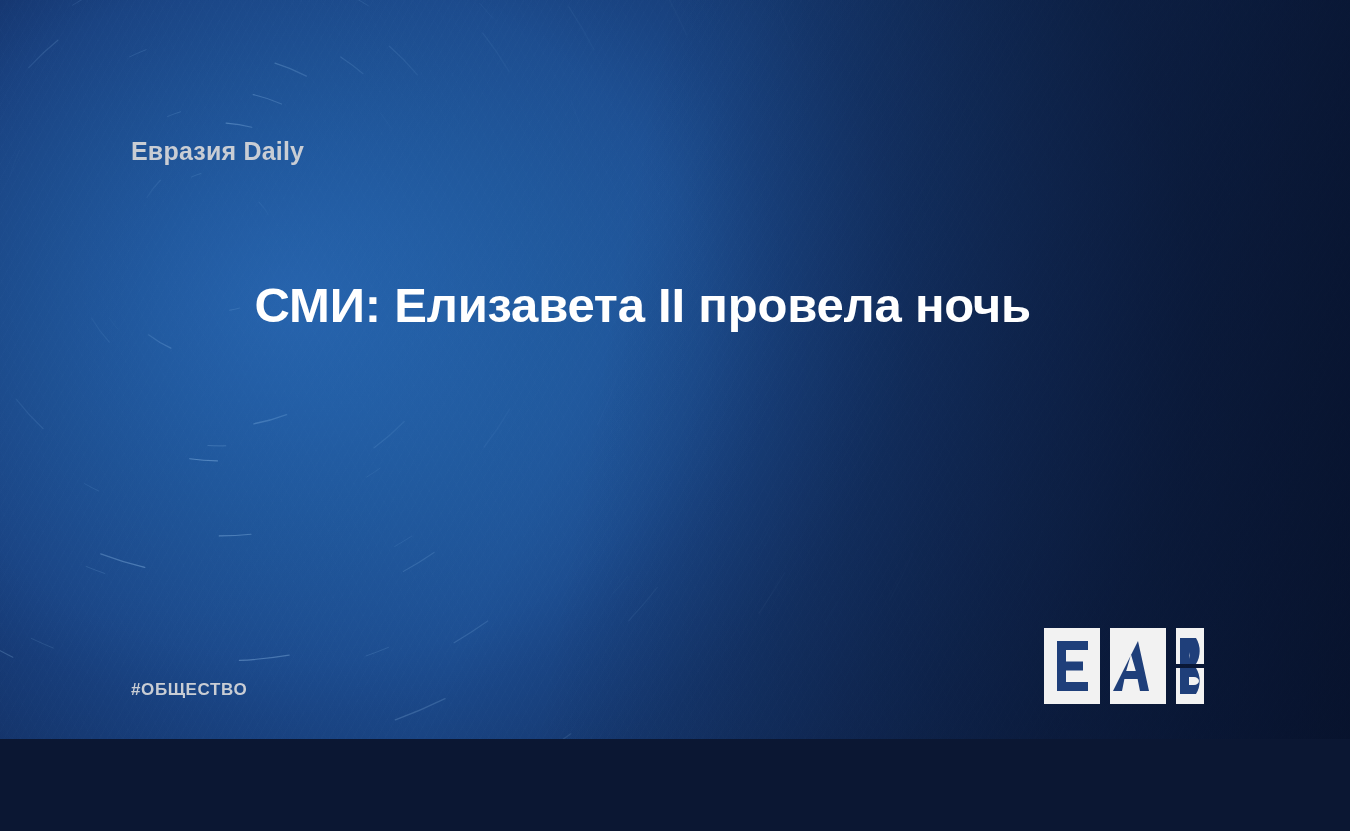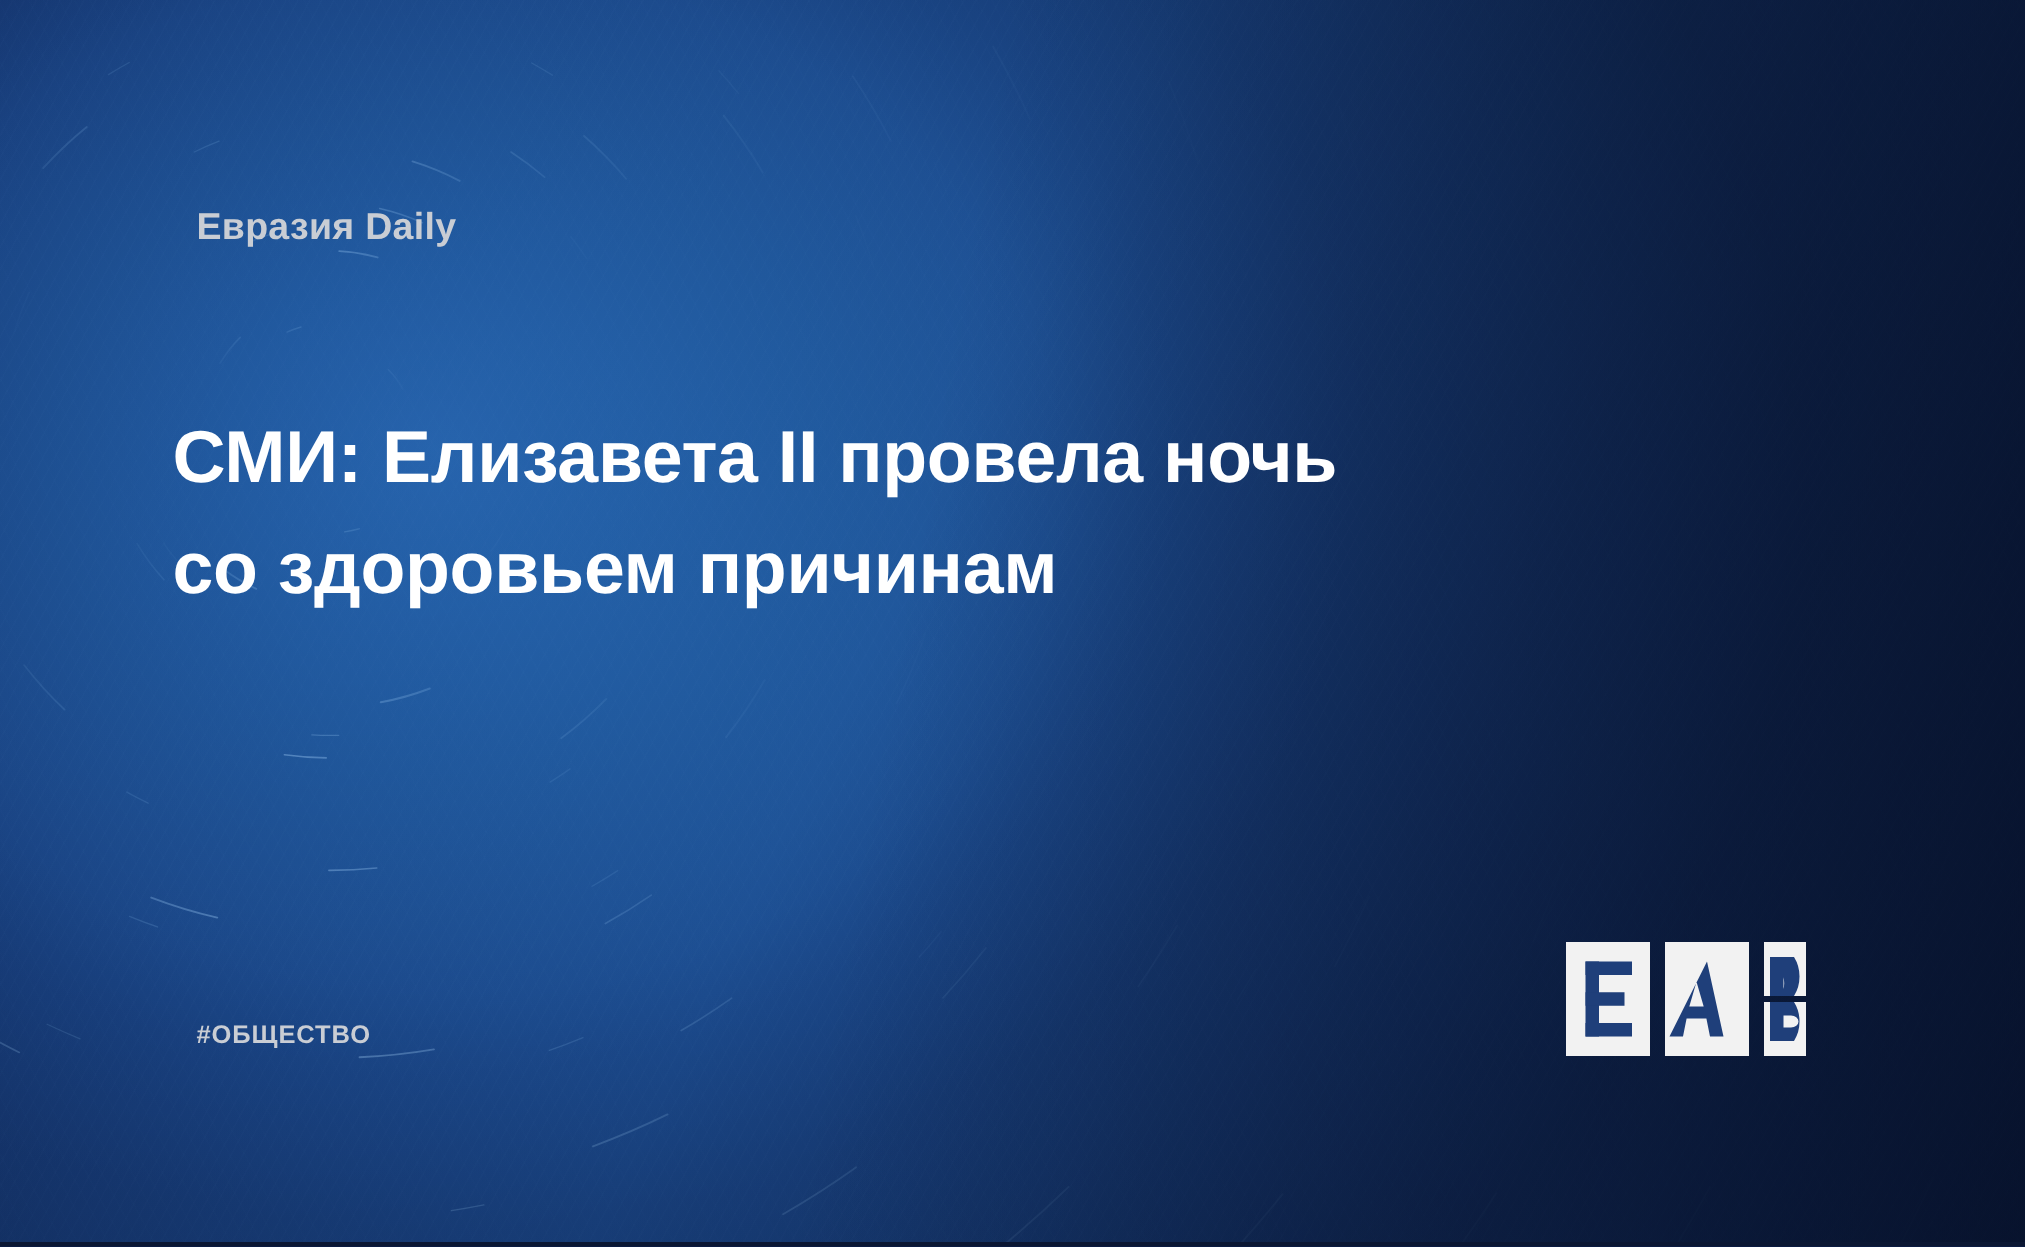--- a/index.html
+++ b/index.html
@@ -14,7 +14,7 @@
   .card {
     position: relative;
     width: 1350px;
-    height: 828px;
+    height: 739px;
     overflow: hidden;
     background: #0d2052;
   }

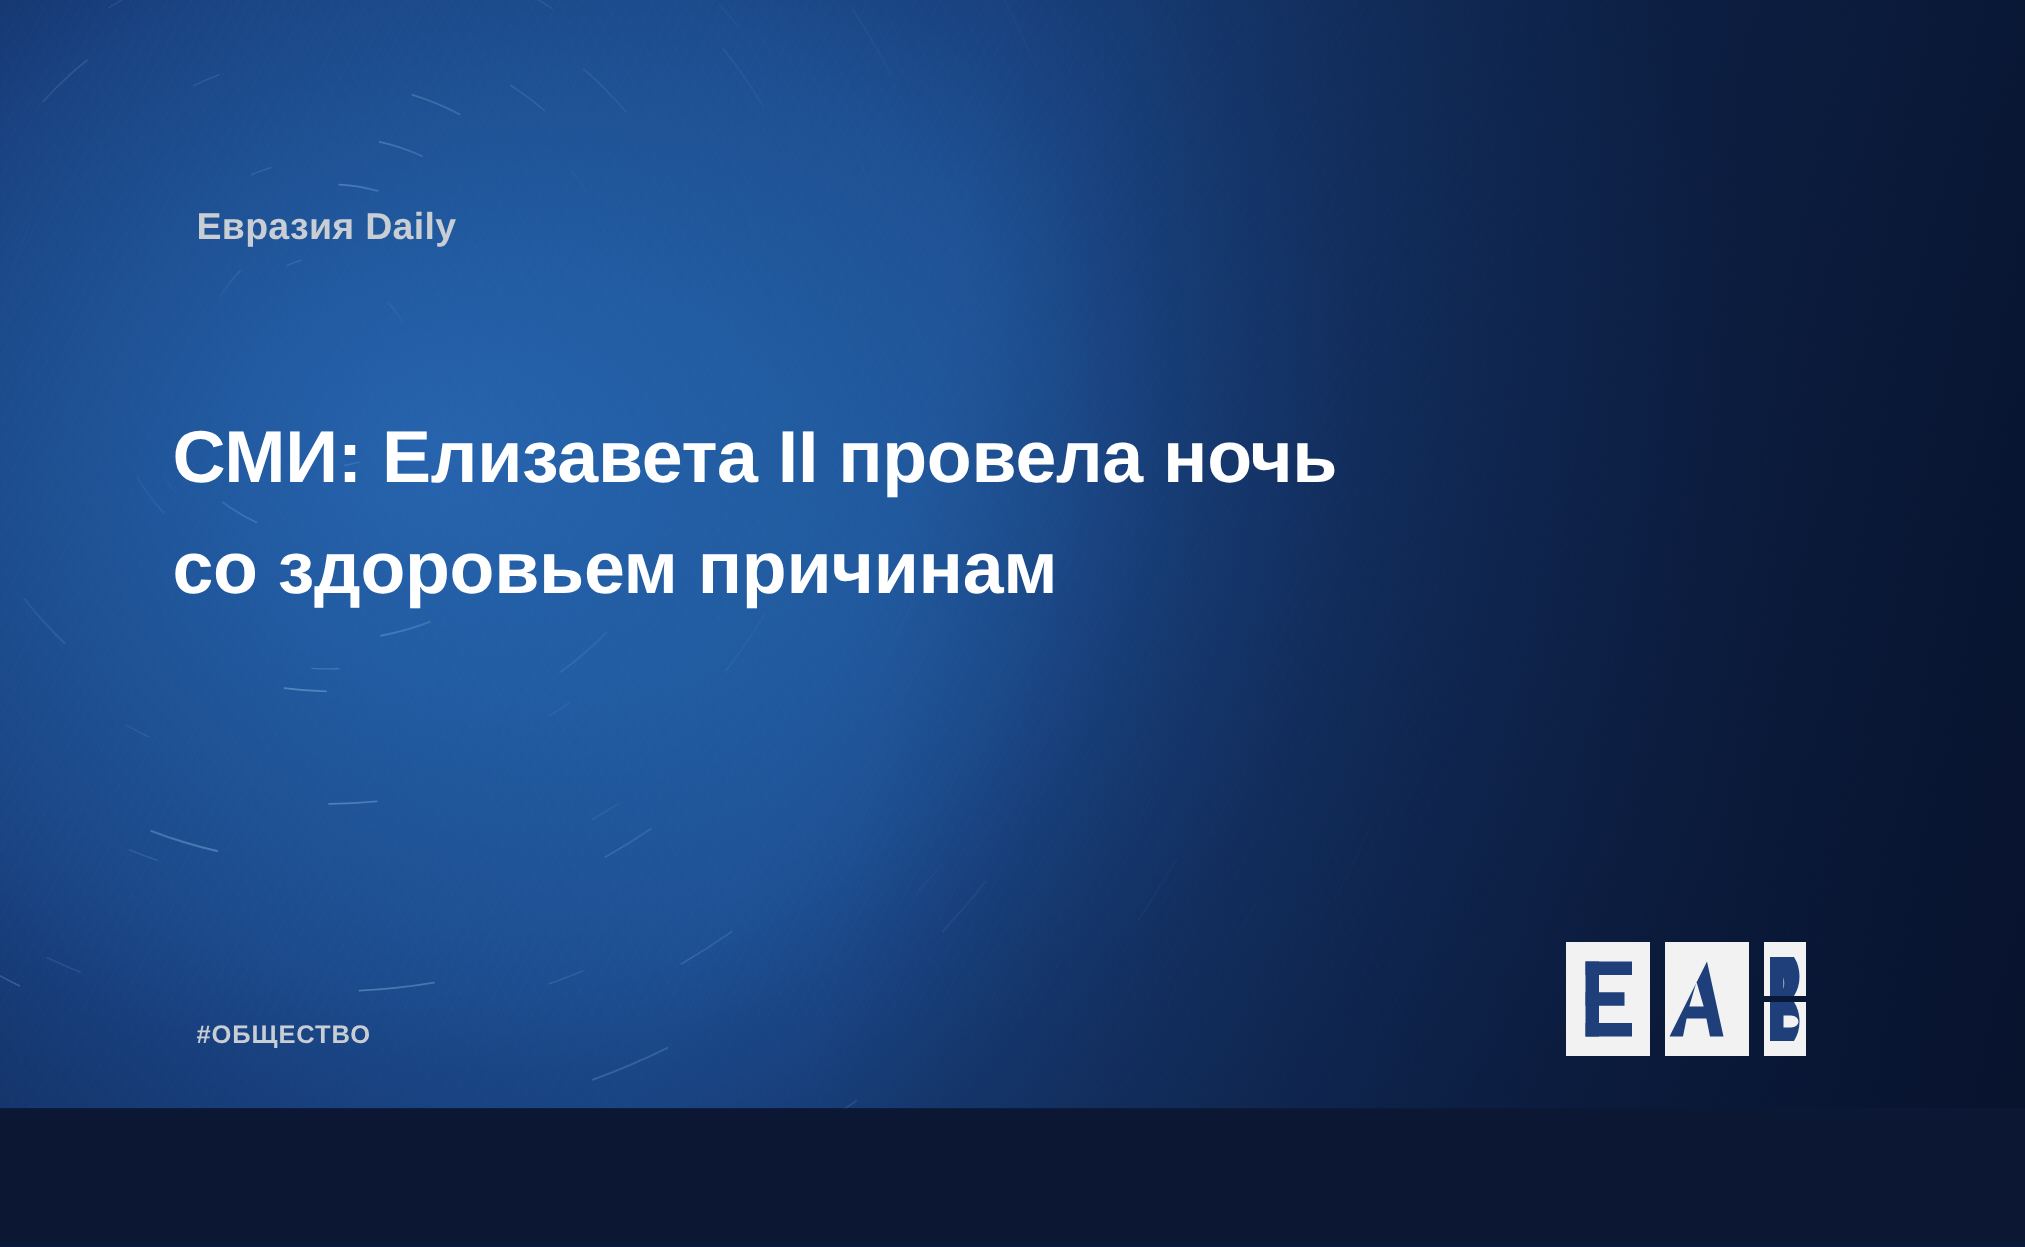--- a/index.html
+++ b/index.html
@@ -98,7 +98,7 @@
 
   .headline {
     position: absolute;
-    left: 115px;
+    left: 131px;
     top: 268px;
     width: 900px;
     font-size: 49px;
@@ -106,6 +106,7 @@
     line-height: 74px;
     color: #ffffff;
     letter-spacing: -0.2px;
+    text-align: right;
   }
   .headline .line { display: block; white-space: nowrap; }
 

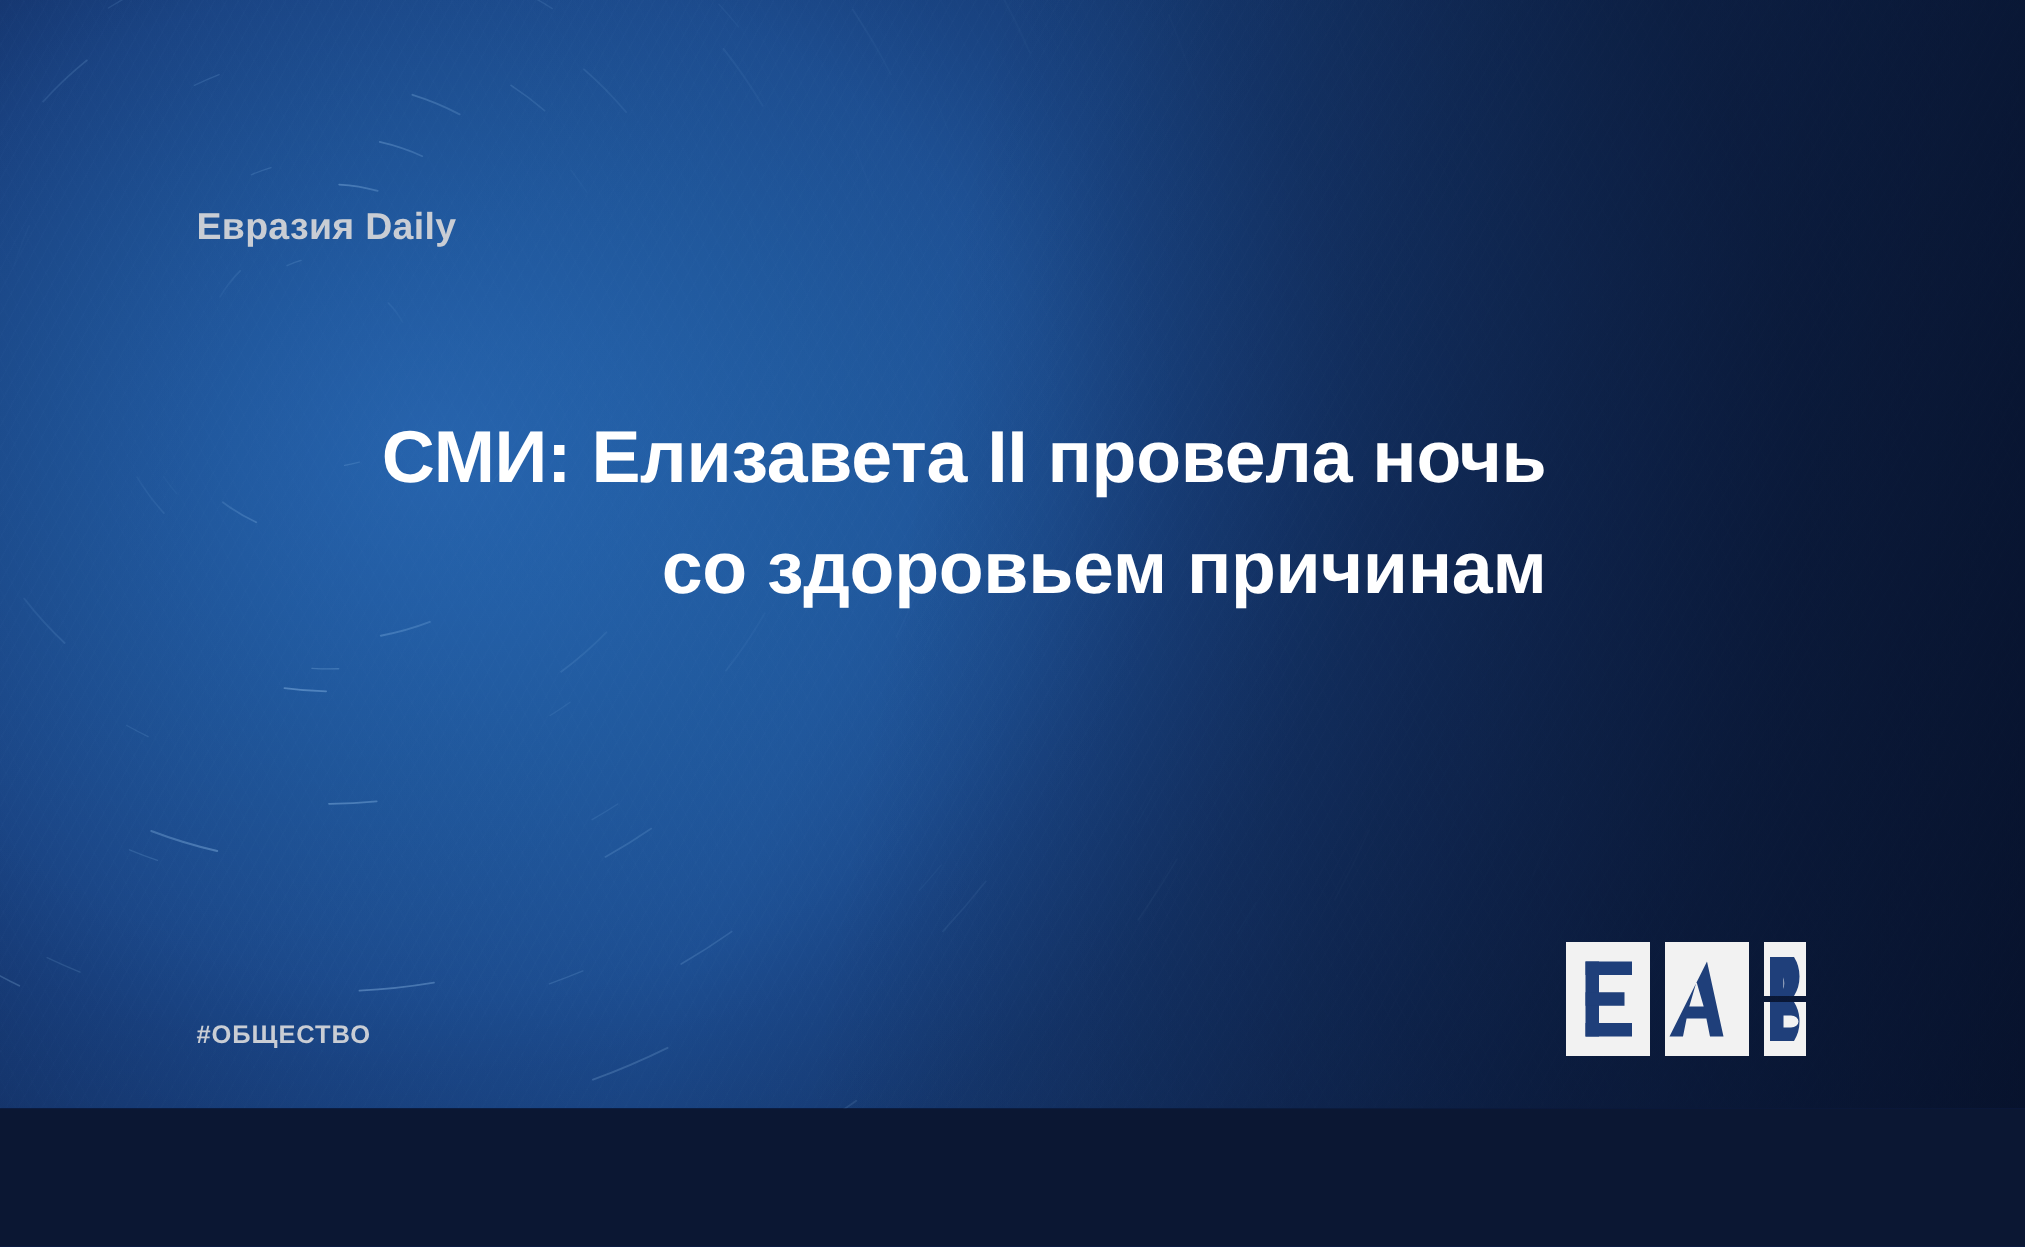--- a/index.html
+++ b/index.html
@@ -212,7 +212,6 @@
 
     <div class="headline">
       <span class="line">СМИ: Елизавета II провела ночь</span>
-      <span class="line">со здоровьем причинам</span>
     </div>
 
     <div class="tag">#ОБЩЕСТВО</div>

